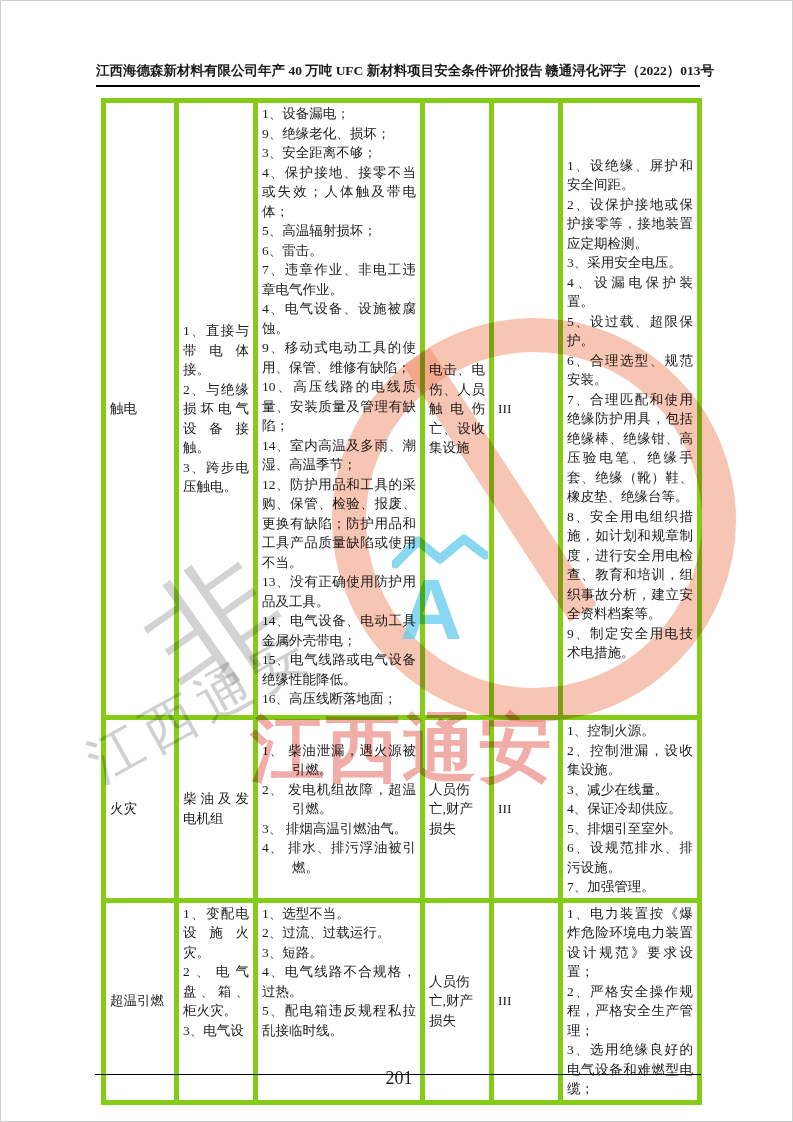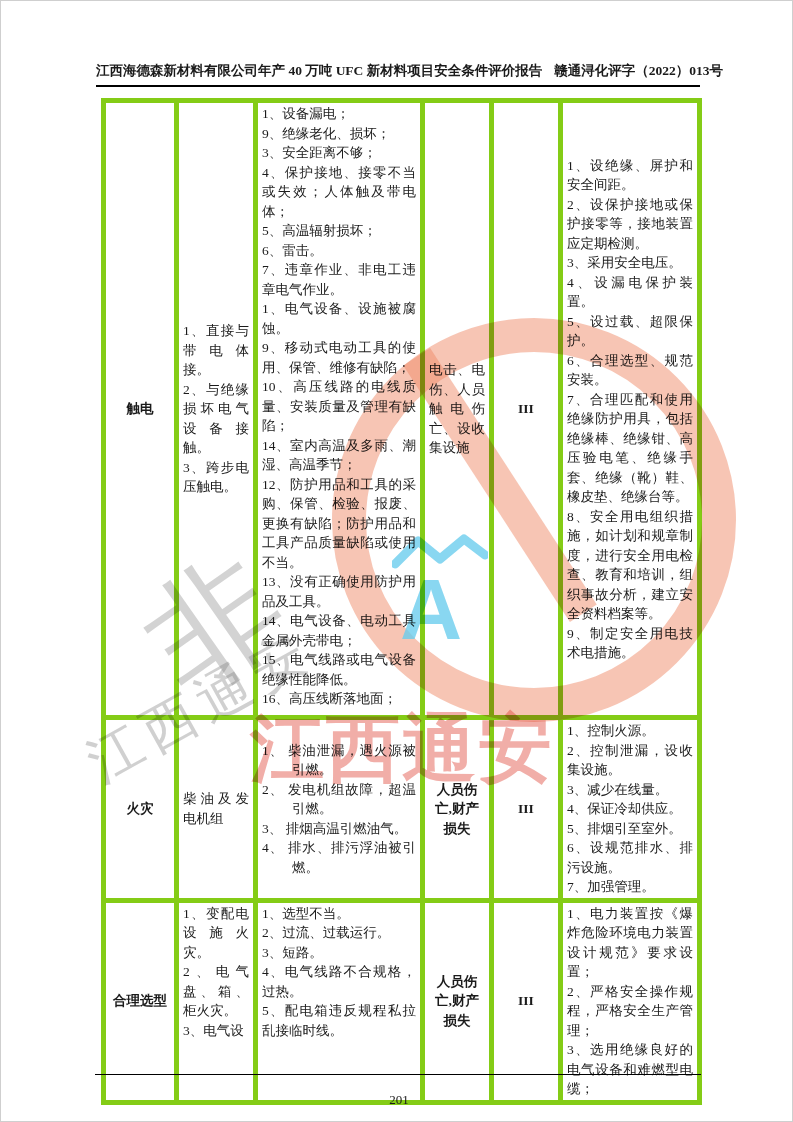--- a/index.html
+++ b/index.html
@@ -8,7 +8,7 @@
         box-shadow:inset 0 0 0 1px #cfcfcf;}
   
   .header{position:absolute;left:96px;top:62px;width:604px;display:flex;
-          justify-content:space-between;align-items:flex-end;gap:12px;
+          justify-content:space-between;align-items:flex-end;gap:3px;
           border-bottom:2px solid #000;padding-bottom:5px;
           font-weight:bold;font-size:13.5px;white-space:nowrap;}
   

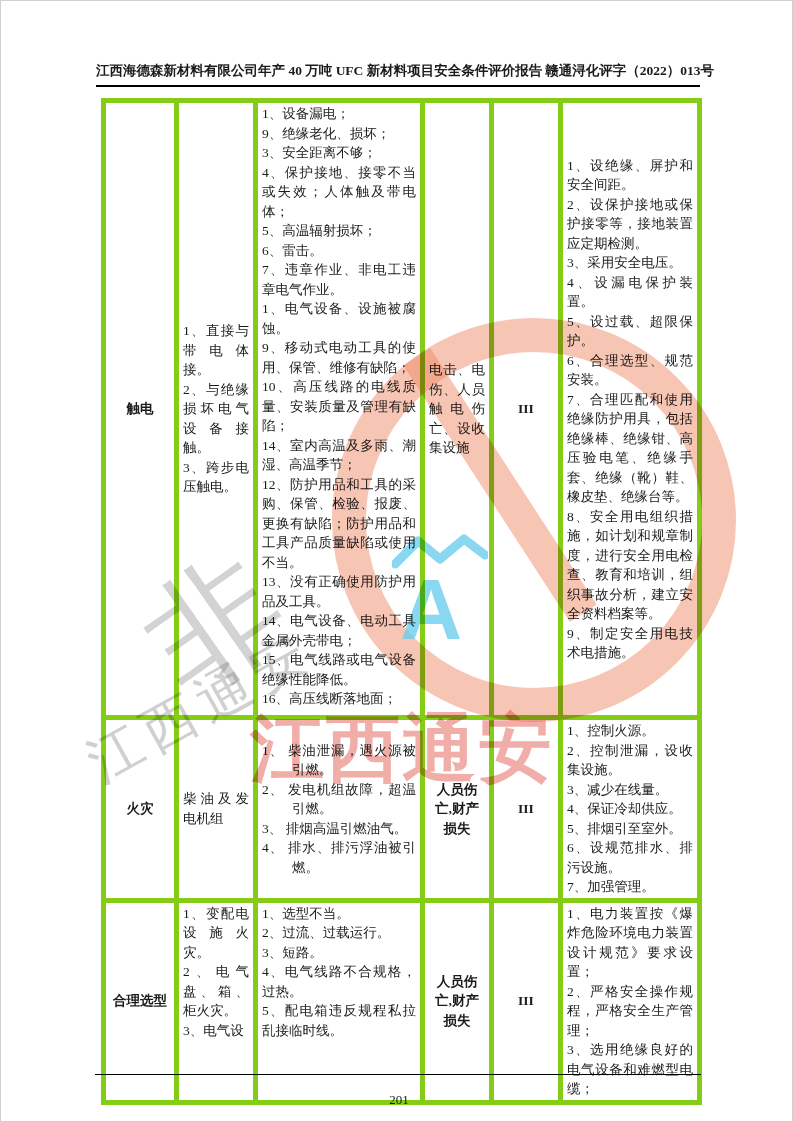--- a/index.html
+++ b/index.html
@@ -81,7 +81,7 @@
             <div class="cell-item">5、高温辐射损坏；</div>
             <div class="cell-item">6、雷击。</div>
             <div class="cell-item">7、违章作业、非电工违章电气作业。</div>
-            <div class="cell-item">1、电气设备、设施被腐蚀。</div>
+            <div class="cell-item">4、电气设备、设施被腐蚀。</div>
             <div class="cell-item">9、移动式电动工具的使用、保管、维修有缺陷；</div>
             <div class="cell-item">10、高压线路的电线质量、安装质量及管理有缺陷；</div>
             <div class="cell-item">14、室内高温及多雨、潮湿、高温季节；</div>

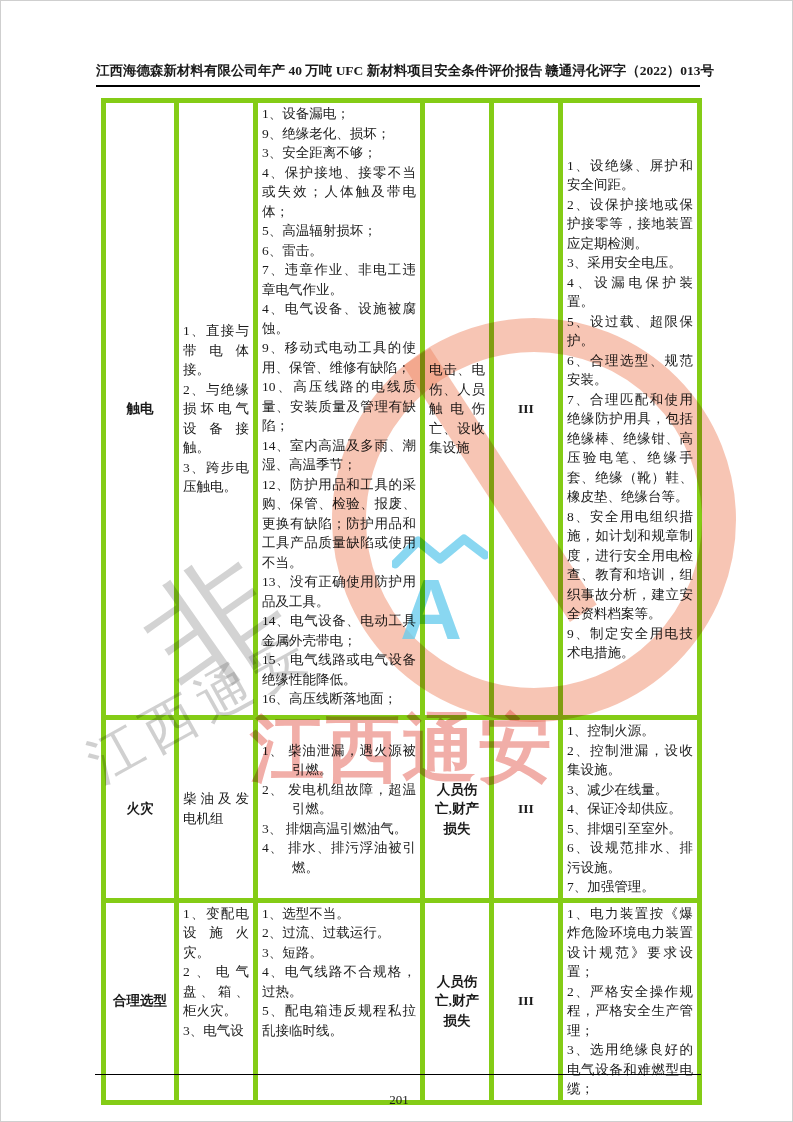--- a/index.html
+++ b/index.html
@@ -18,7 +18,7 @@
                padding:1px 4px;vertical-align:middle;overflow:hidden;word-break:break-all;}
   tr.r1{height:617px;} tr.r2{height:169px;} tr.r3{height:148px;}
   .v-top{vertical-align:top !important;}
-  .t-center{text-align:center;font-weight:bold;}
+  .t-center{text-align:left;}
   .t-just{text-align:justify;text-justify:inter-ideograph;}
   .cell-item{text-align:justify;text-justify:inter-ideograph;}
   .hang .cell-item, .cell-item.hang{padding-left:30px;text-indent:-30px;}

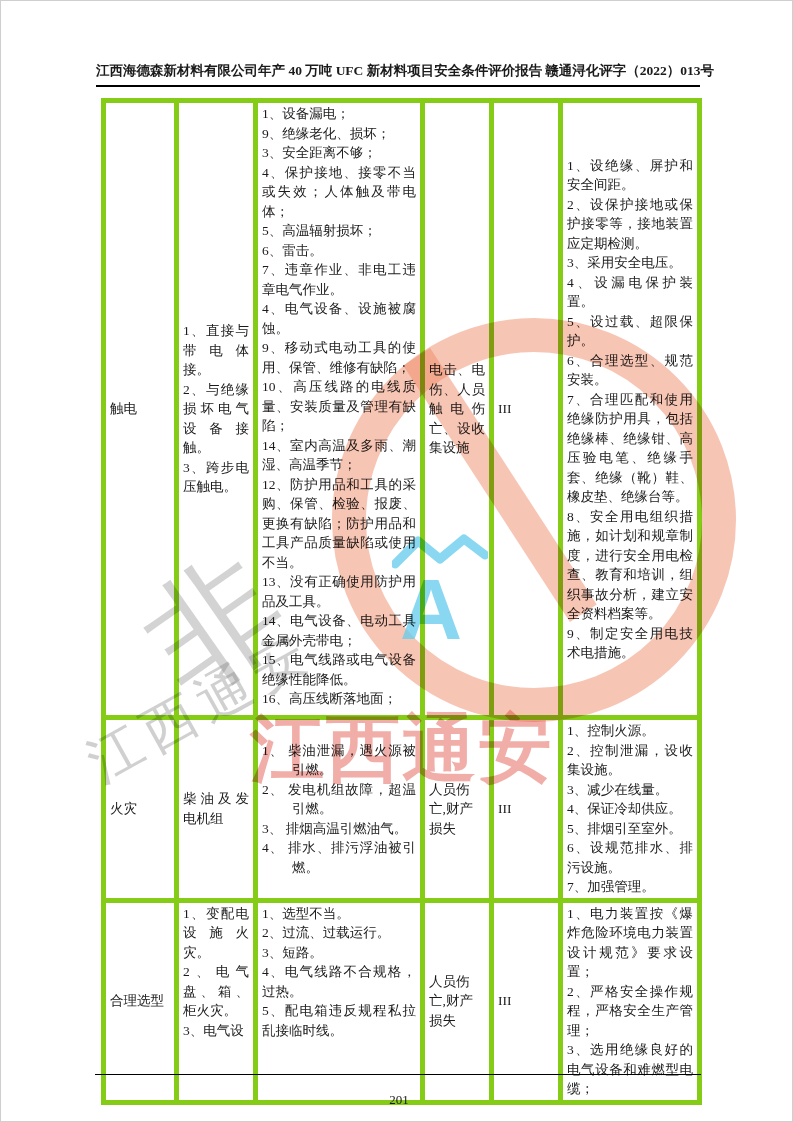--- a/index.html
+++ b/index.html
@@ -127,7 +127,7 @@
           </td>
     </tr>
     <tr class="r3">
-      <td class="t-center">合理选型</td>
+      <td class="t-center">超温引燃</td>
       <td class="v-top">
             <div class="cell-item">1、变配电设施火灾。</div>
             <div class="cell-item">2、电气盘、箱、柜火灾。</div>

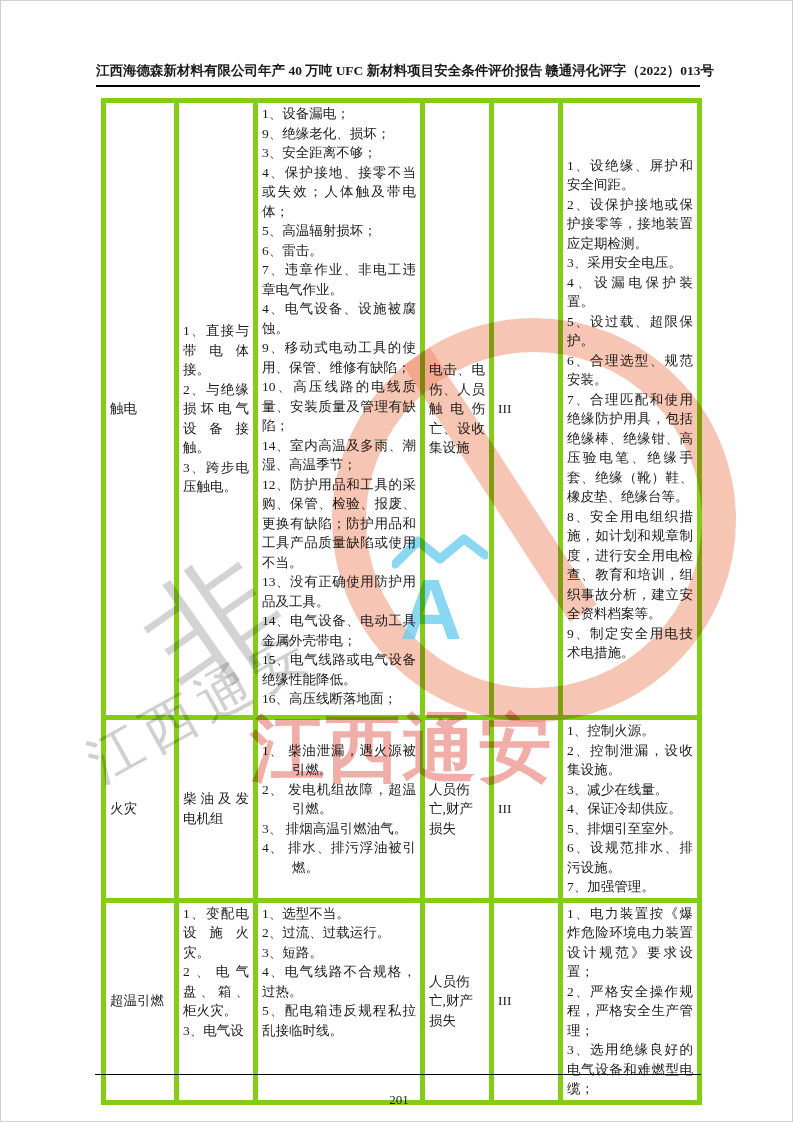--- a/index.html
+++ b/index.html
@@ -23,8 +23,8 @@
   .cell-item{text-align:justify;text-justify:inter-ideograph;}
   .hang .cell-item, .cell-item.hang{padding-left:30px;text-indent:-30px;}
   
-  .page-number{position:absolute;left:101px;top:1092px;width:596px;
-               text-align:center;font-size:13px;}
+  .page-number{position:absolute;left:101px;top:1068px;width:596px;
+               text-align:center;font-size:18px;}
   .footer-line{position:absolute;left:95px;top:1074px;width:606px;
                border-top:1.5px solid #000;height:0;}
   

